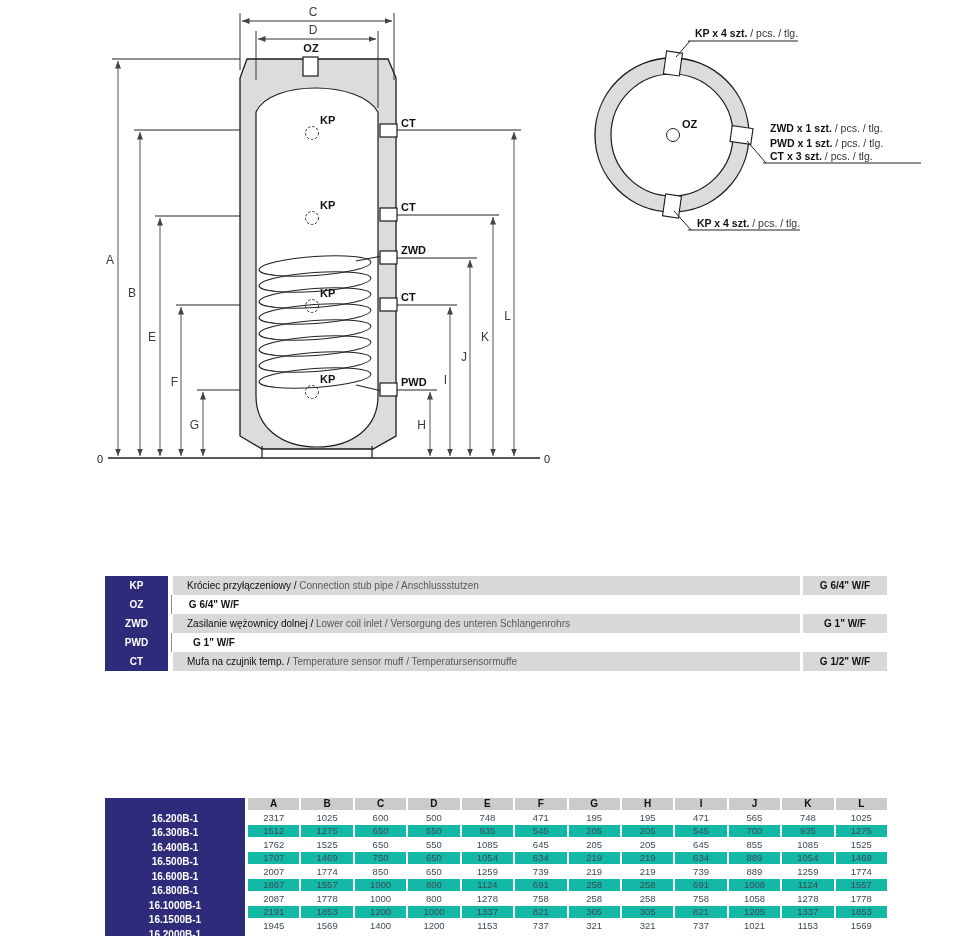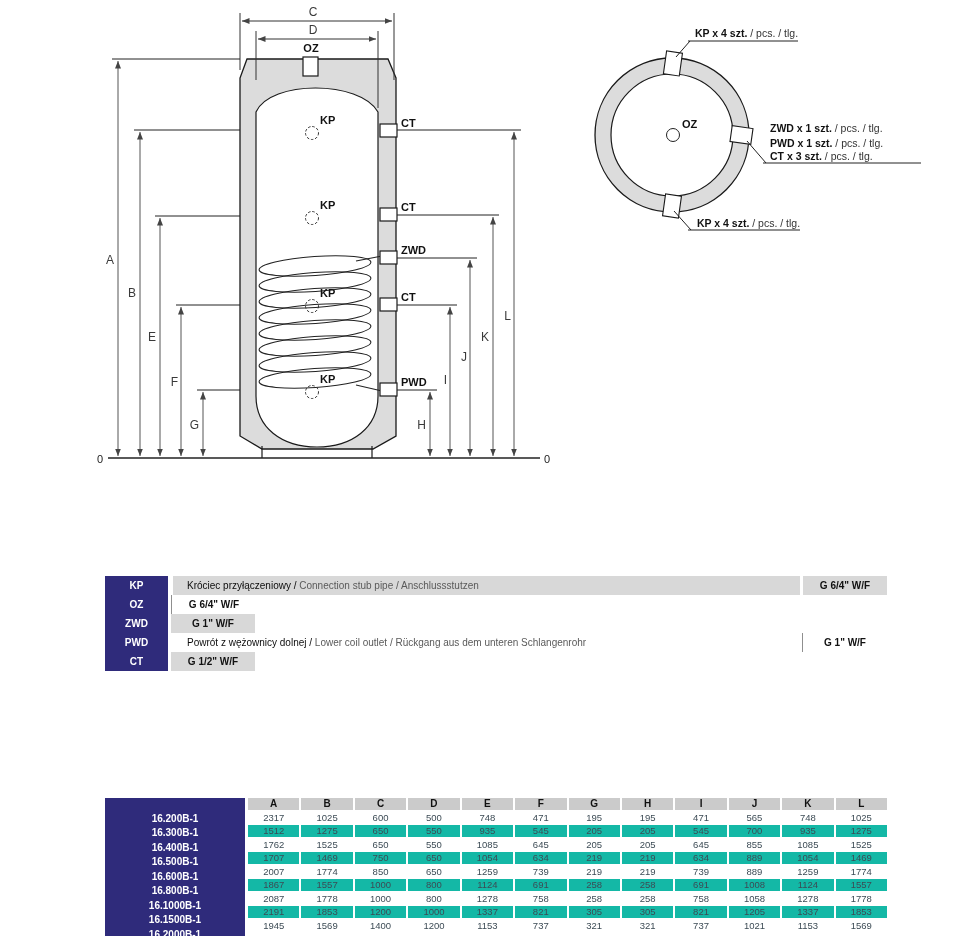--- a/index.html
+++ b/index.html
@@ -208,6 +208,7 @@
       </div>
       <div class="lg-row bg-gray">
         <div class="lg-code">ZWD</div>
+        <div class="lg-desc cellbg"><span class="pl">Zasilanie wężownicy dolnej / </span><span class="tr">Lower coil inlet / Versorgung des unteren Schlangenrohrs</span></div>
         <div class="lg-size cellbg">G 1" W/F</div>
       </div>
       <div class="lg-row bg-white">

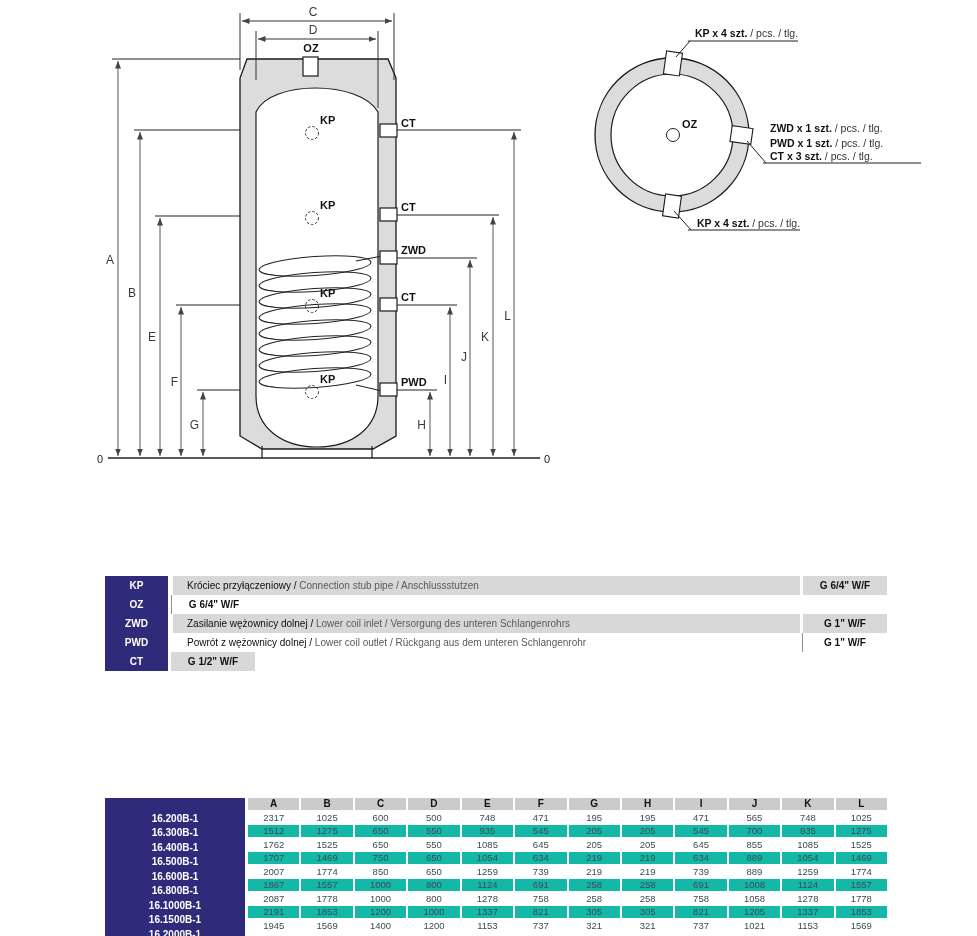--- a/index.html
+++ b/index.html
@@ -213,7 +213,6 @@
       </div>
       <div class="lg-row bg-white">
         <div class="lg-code">PWD</div>
-        <div class="lg-desc cellbg"><span class="pl">Powrót z wężownicy dolnej / </span><span class="tr">Lower coil outlet / Rückgang aus dem unteren Schlangenrohr</span></div>
         <div class="lg-size cellbg">G 1" W/F</div>
       </div>
       <div class="lg-row bg-gray">

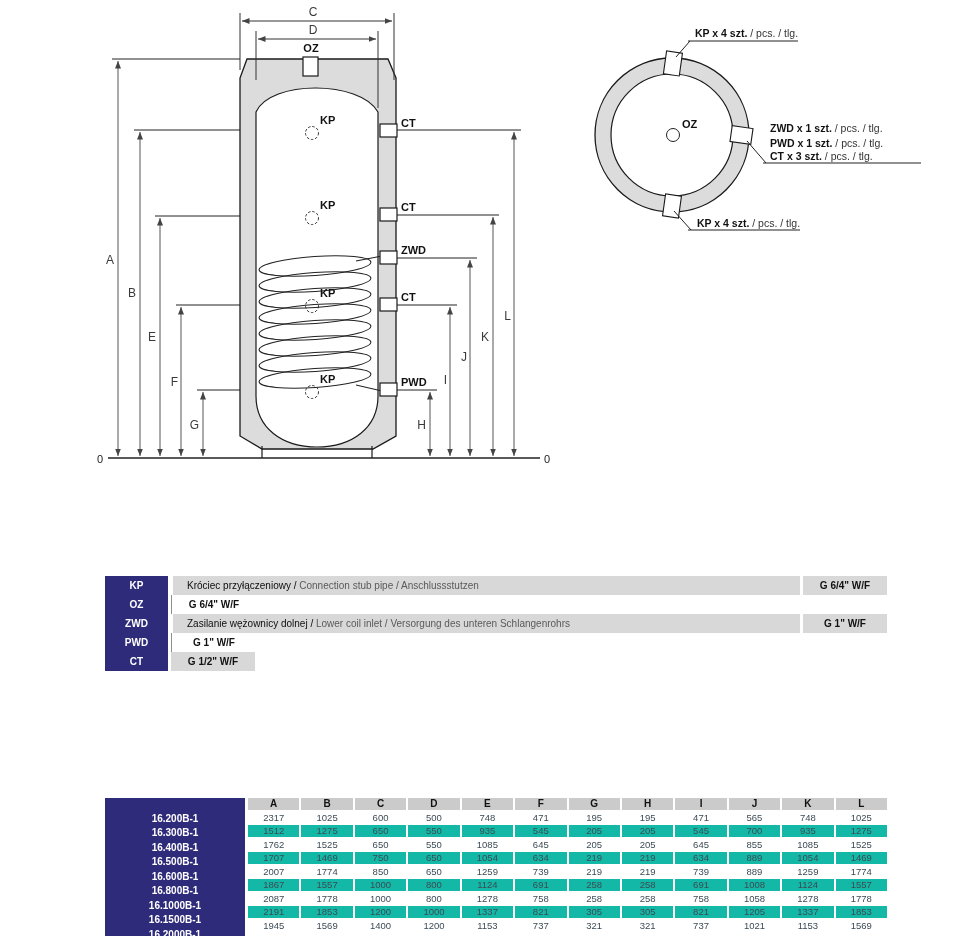--- a/index.html
+++ b/index.html
@@ -217,6 +217,7 @@
       </div>
       <div class="lg-row bg-gray">
         <div class="lg-code">CT</div>
+        <div class="lg-desc cellbg"><span class="pl">Mufa na czujnik temp. / </span><span class="tr">Temperature sensor muff / Temperatursensormuffe</span></div>
         <div class="lg-size cellbg">G 1/2" W/F</div>
       </div>
     </div>

